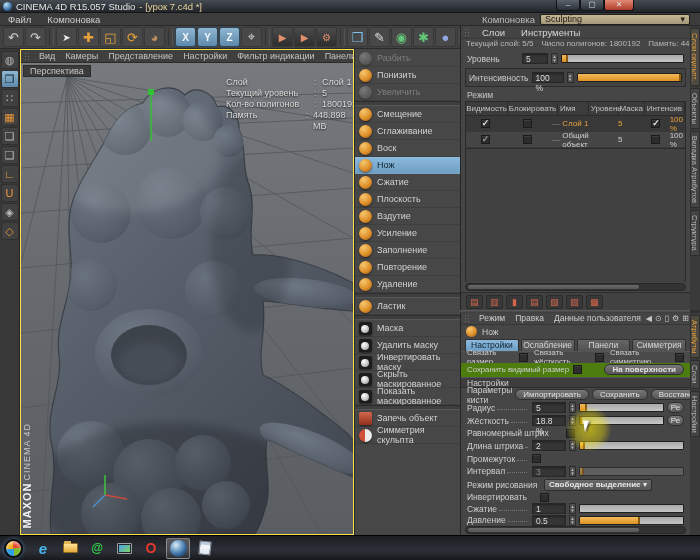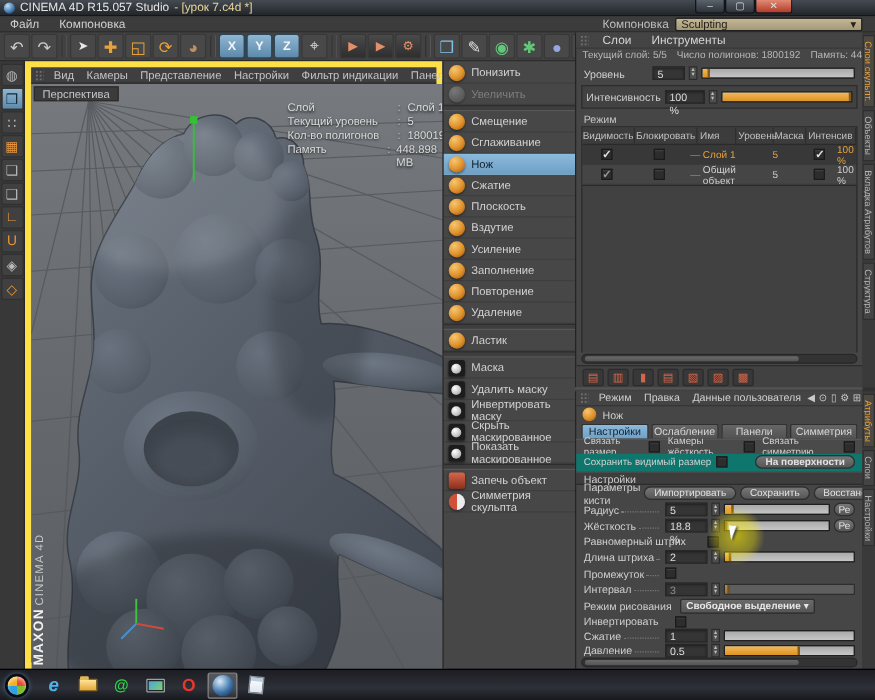--- a/index.html
+++ b/index.html
@@ -33,7 +33,7 @@
   .lsi.active{background:linear-gradient(#8fb6d2,#5d89ab);color:#15242f}
   .lsi.orange{color:#e8963c}
   
-  #vp{left:20px;top:49px;width:334px;height:486px;background:#555;border:5px solid #fde047}
+  #vp{left:20px;top:49px;width:334px;height:486px;background:#555;border:1px solid #fde047}
   #vpmenu{height:13px;background:#3f3f3f;border-bottom:1px solid #2b2b2b;display:flex;align-items:center;font-size:9px;color:#c3c3c3}
   .vpm{padding:0 5px;white-space:nowrap}
   #vpnav{margin-left:auto;display:flex;gap:2px;padding-right:3px}

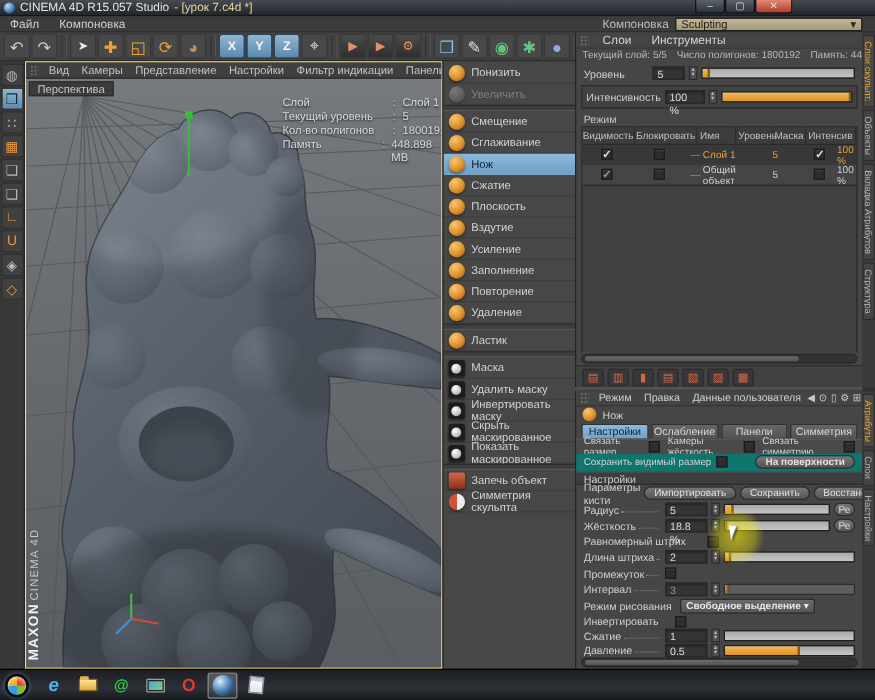--- a/index.html
+++ b/index.html
@@ -428,6 +428,10 @@
 </div>
 
 <div class="abs" id="palette">
+  <div class="tool disabled">
+      <span class="ticon"></span>
+      <span class="tlabel">Разбить</span>
+    </div>
     <div class="tool">
       <span class="ticon"></span>
       <span class="tlabel">Понизить</span>

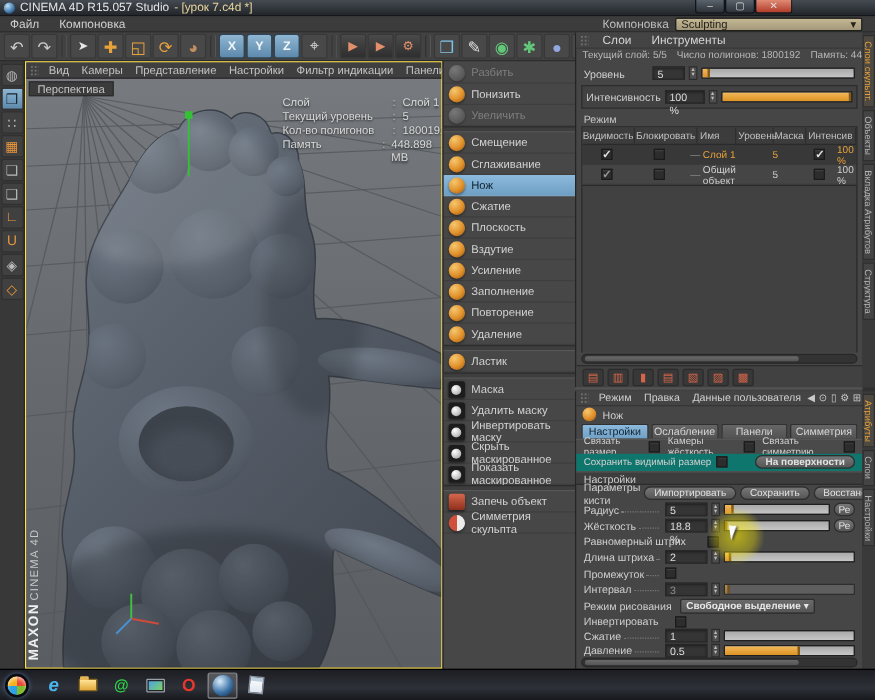--- a/index.html
+++ b/index.html
@@ -452,6 +452,10 @@
       <span class="ticon"></span>
       <span class="tlabel">Сглаживание</span>
     </div>
+    <div class="tool">
+      <span class="ticon"></span>
+      <span class="tlabel">Воск</span>
+    </div>
     <div class="tool selected">
       <span class="ticon"></span>
       <span class="tlabel">Нож</span>

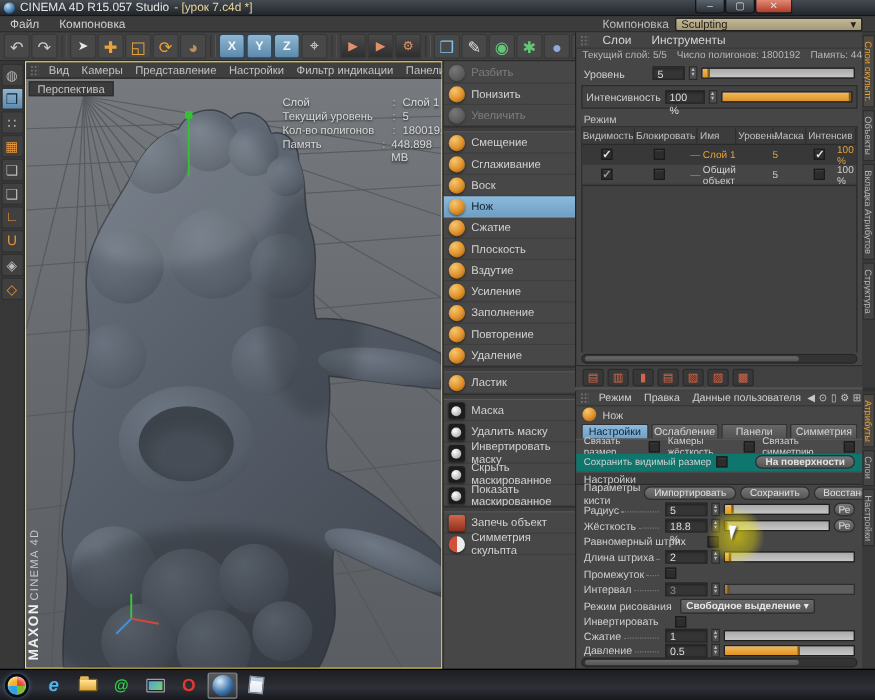--- a/index.html
+++ b/index.html
@@ -669,7 +669,7 @@
         <span class="cb"></span>
       </span>
       <span class="lc">
-        <span>Камеры жёсткость</span>
+        <span>Связать жёсткость</span>
         <span class="cb"></span>
       </span>
       <span class="lc">

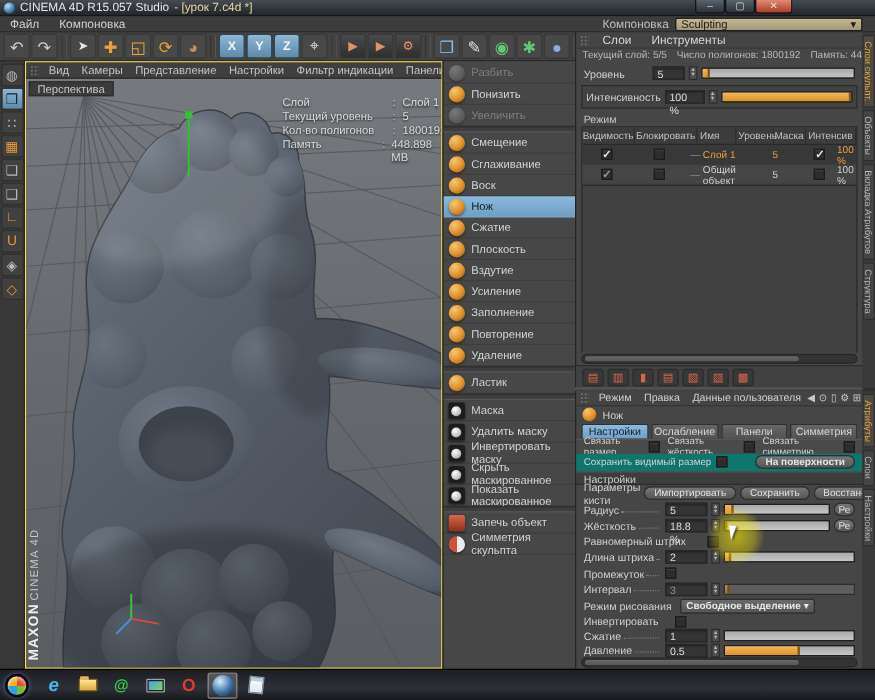--- a/index.html
+++ b/index.html
@@ -112,7 +112,7 @@
   .atab{flex:1;height:12px;background:linear-gradient(#666,#525252);border:1px solid #303030;border-bottom:none;border-radius:2px 2px 0 0;text-align:center;line-height:11px;font-size:8.5px;color:#d5d5d5}
   .atab.active{background:linear-gradient(#8cbadd,#6f9fc4);color:#0f2230}
   #alinks{height:12px;display:flex;align-items:center;gap:6px;padding:0 6px;font-size:7.8px;border-top:1px solid #555;background:#4a4a4a}
-  #akeep{height:14px;display:flex;align-items:center;gap:4px;padding:0 6px;font-size:7.8px;background:#0f766e}
+  #akeep{height:14px;display:flex;align-items:center;gap:4px;padding:0 6px;font-size:7.8px;background:#4d7c0f}
   #akeep .pill{margin-left:auto}
   #abrush{height:14px;display:flex;align-items:center;gap:3px;padding:0 6px}
   .prow{height:13px;display:flex;align-items:center;gap:3px;padding:0 6px}

